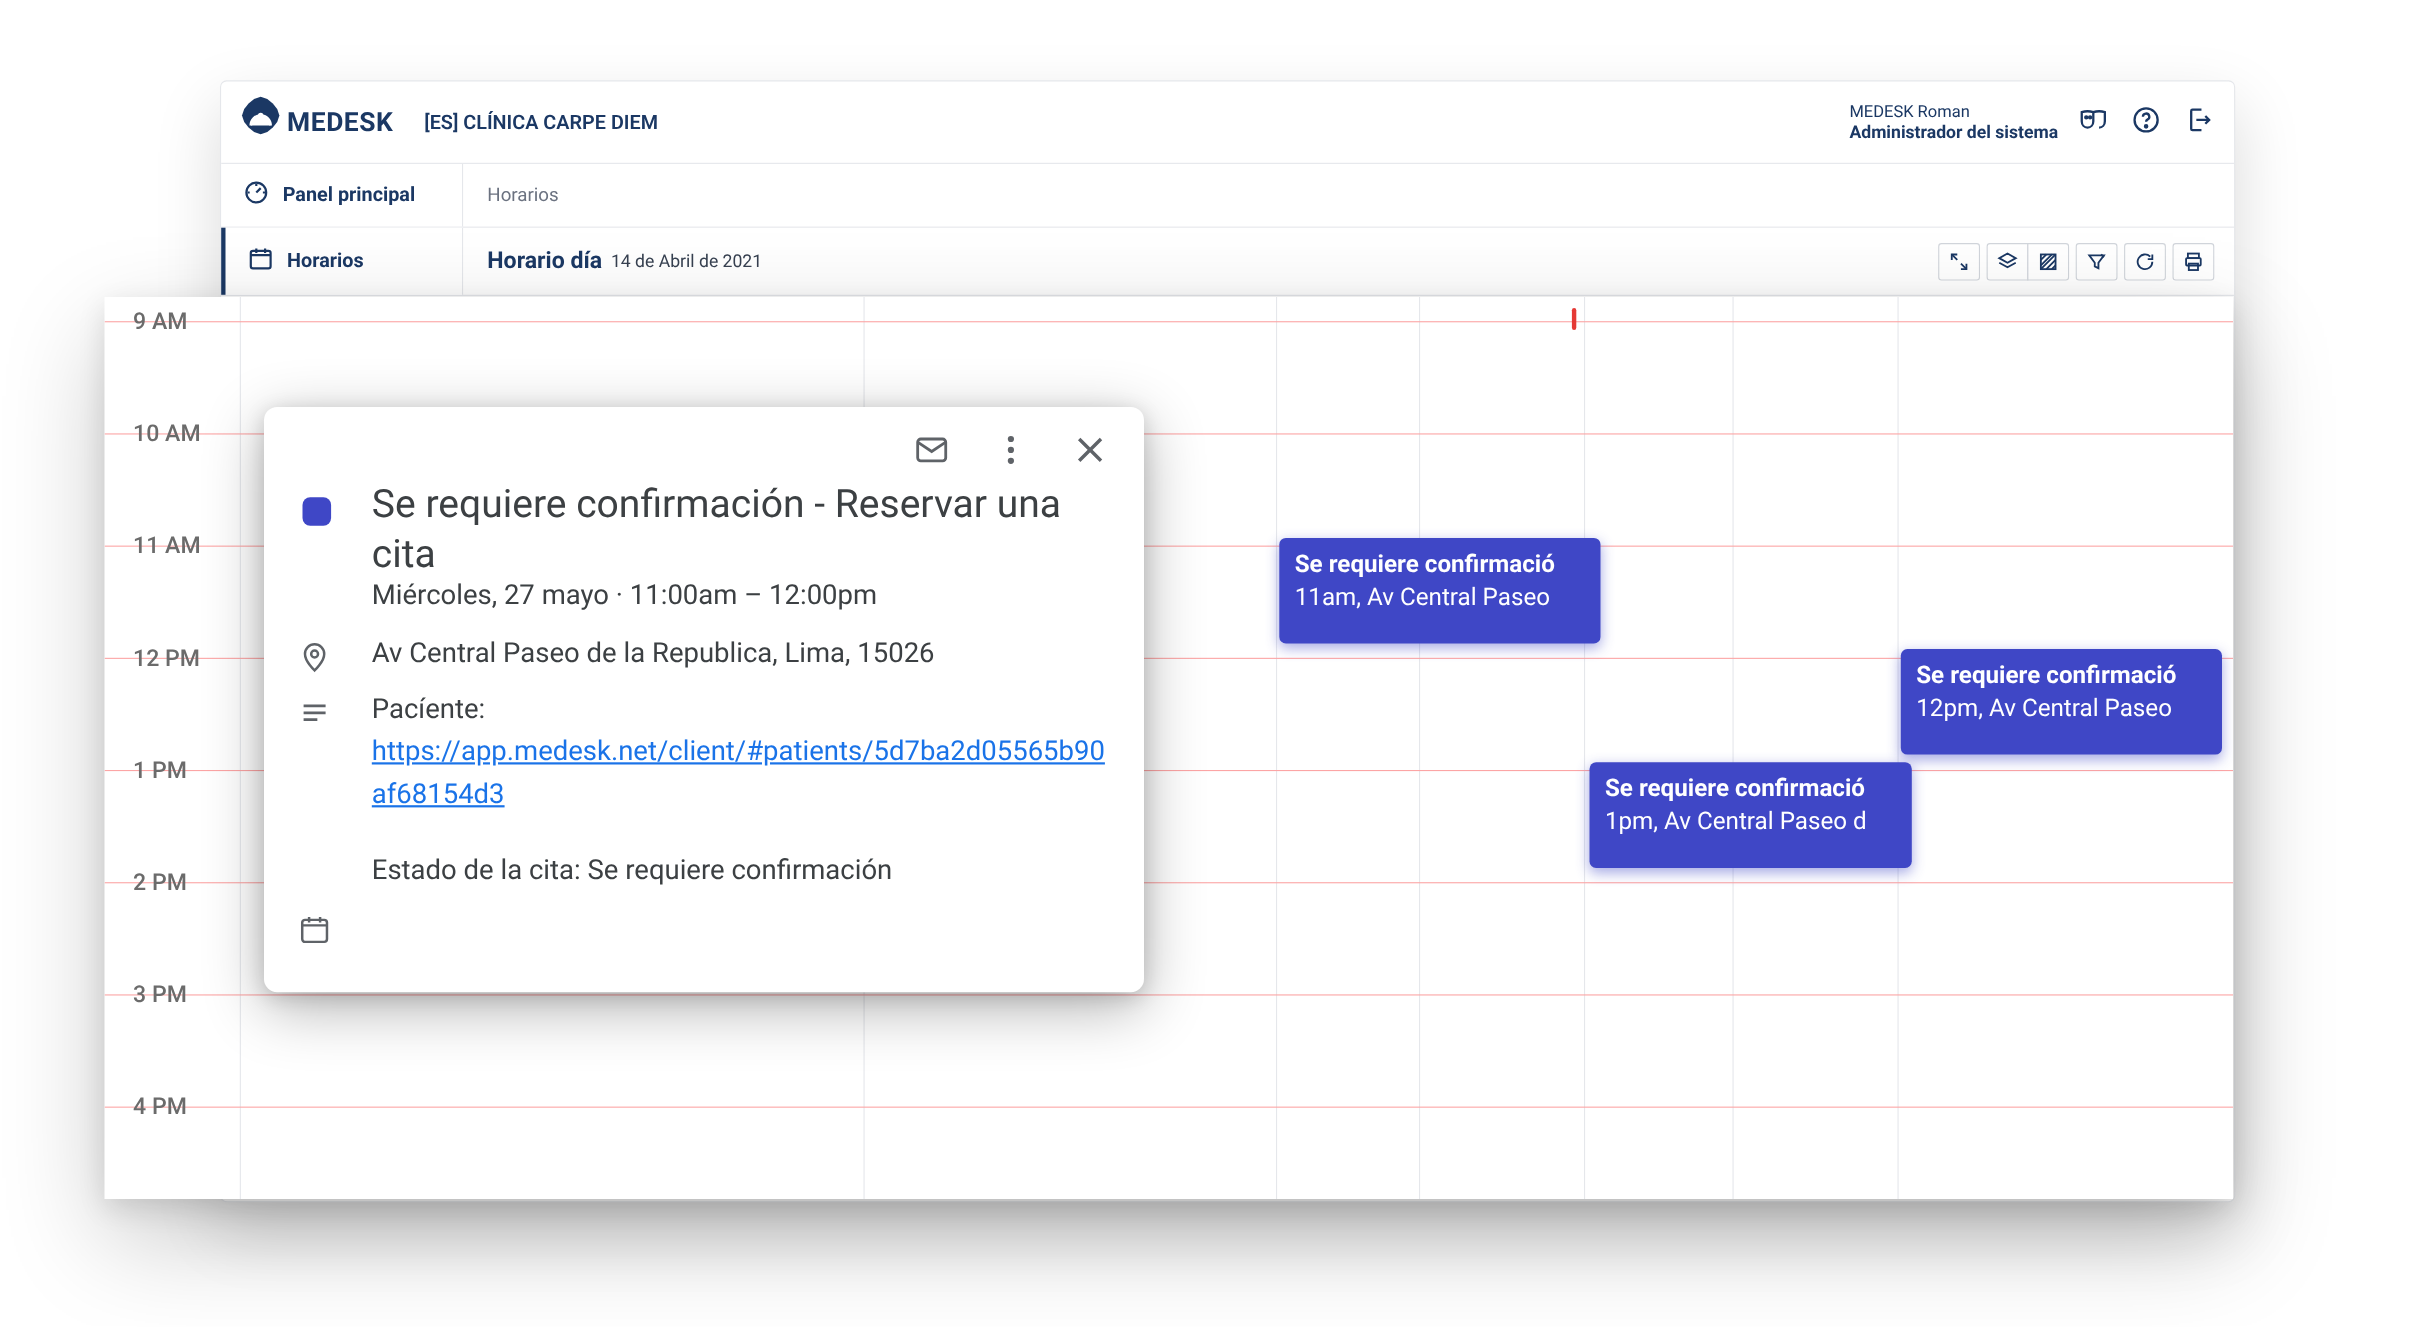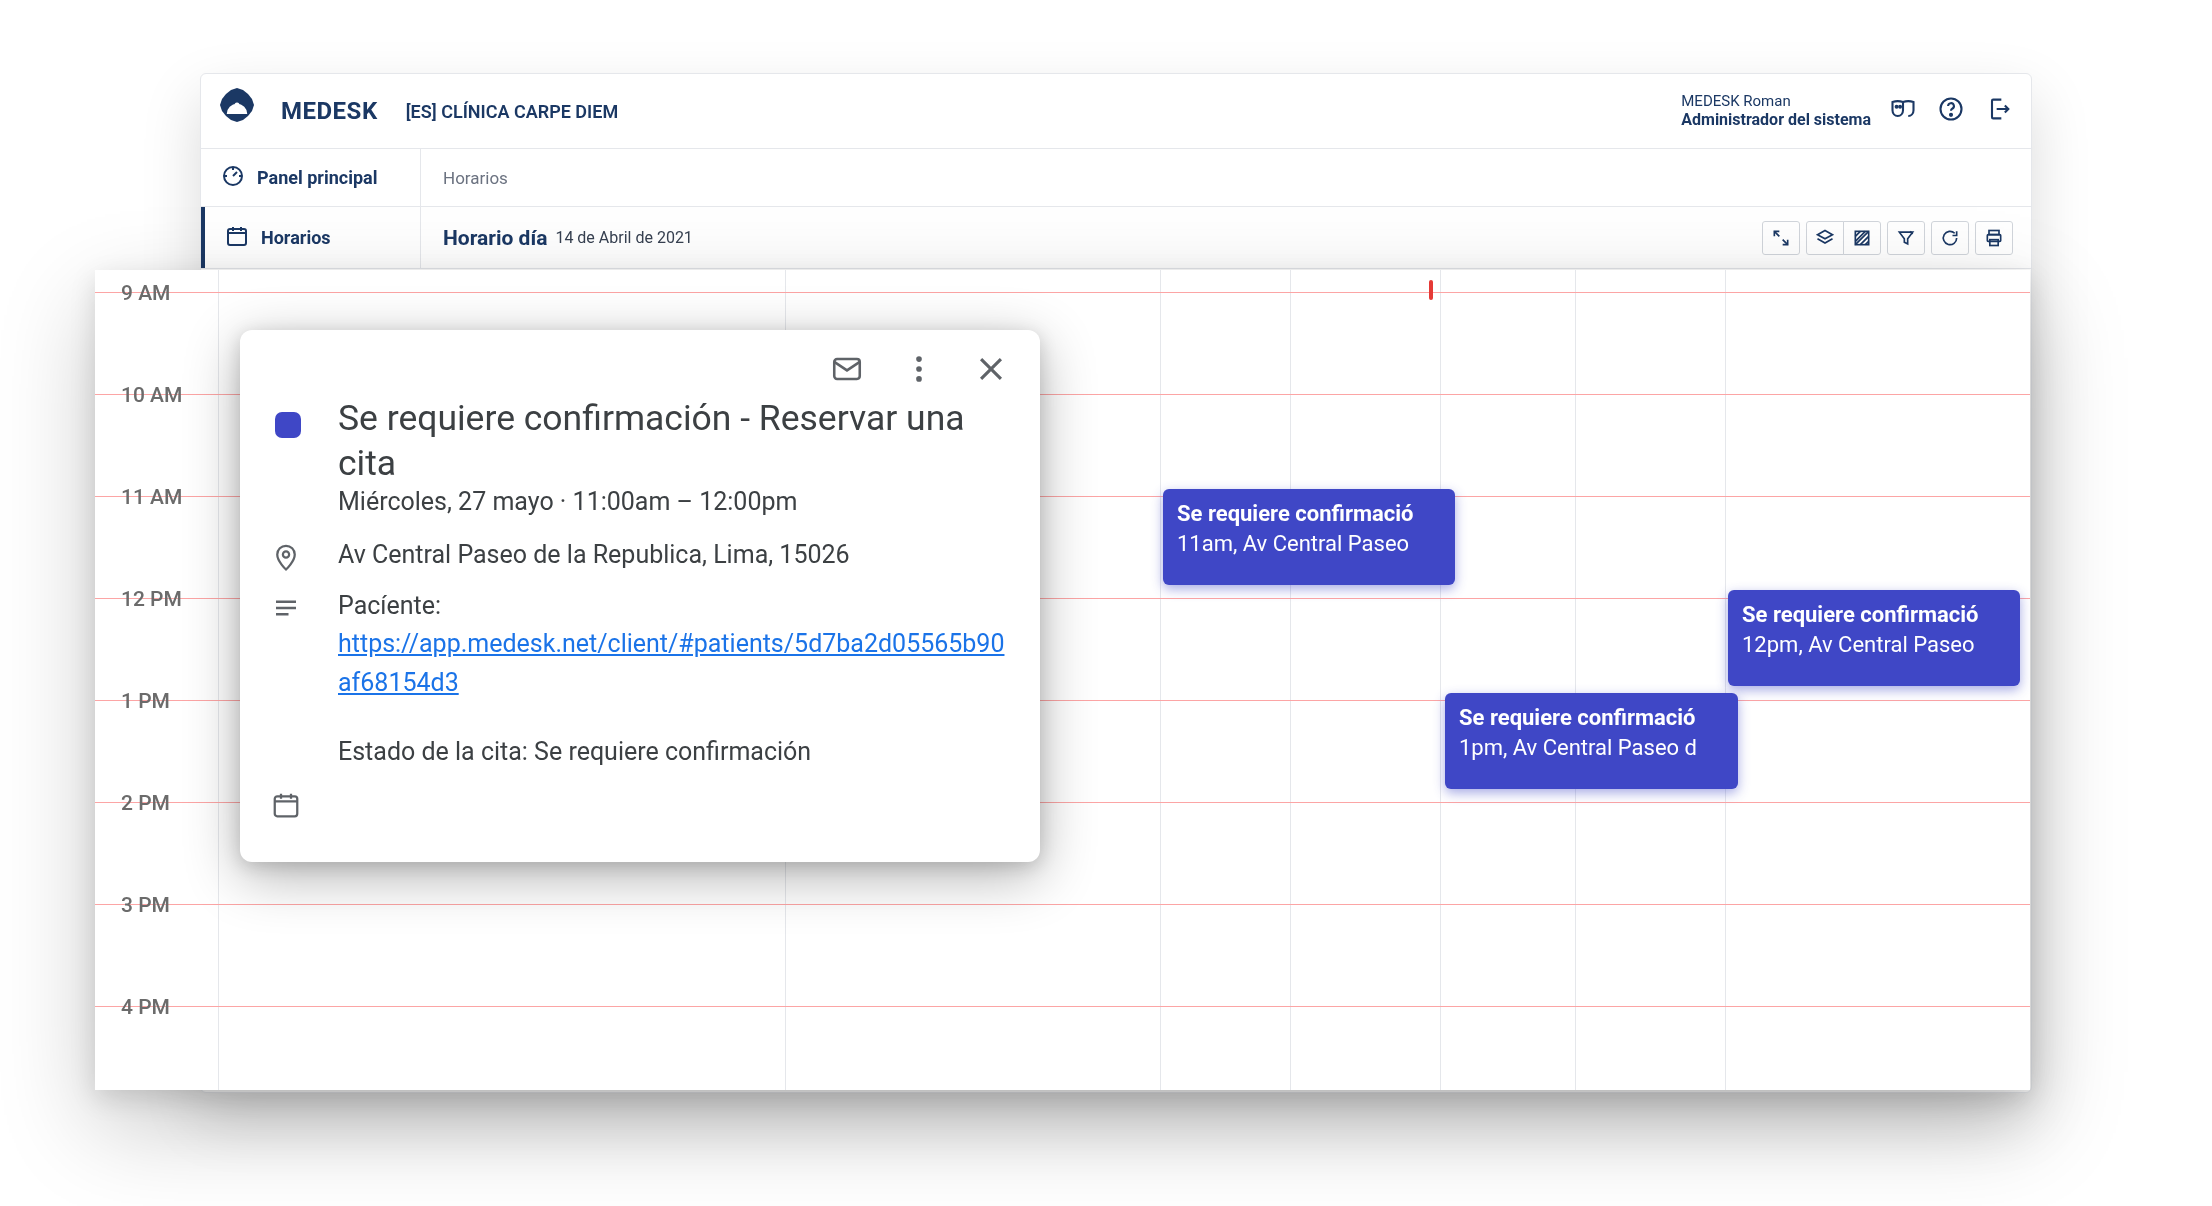--- a/index.html
+++ b/index.html
@@ -35,7 +35,7 @@
   .medesk-logo-wrap {
     display: flex;
     align-items: center;
-    gap: 22px;
+    gap: 2px;
   }
   .medesk-logo-icon {
     width: 44px; height: 44px;

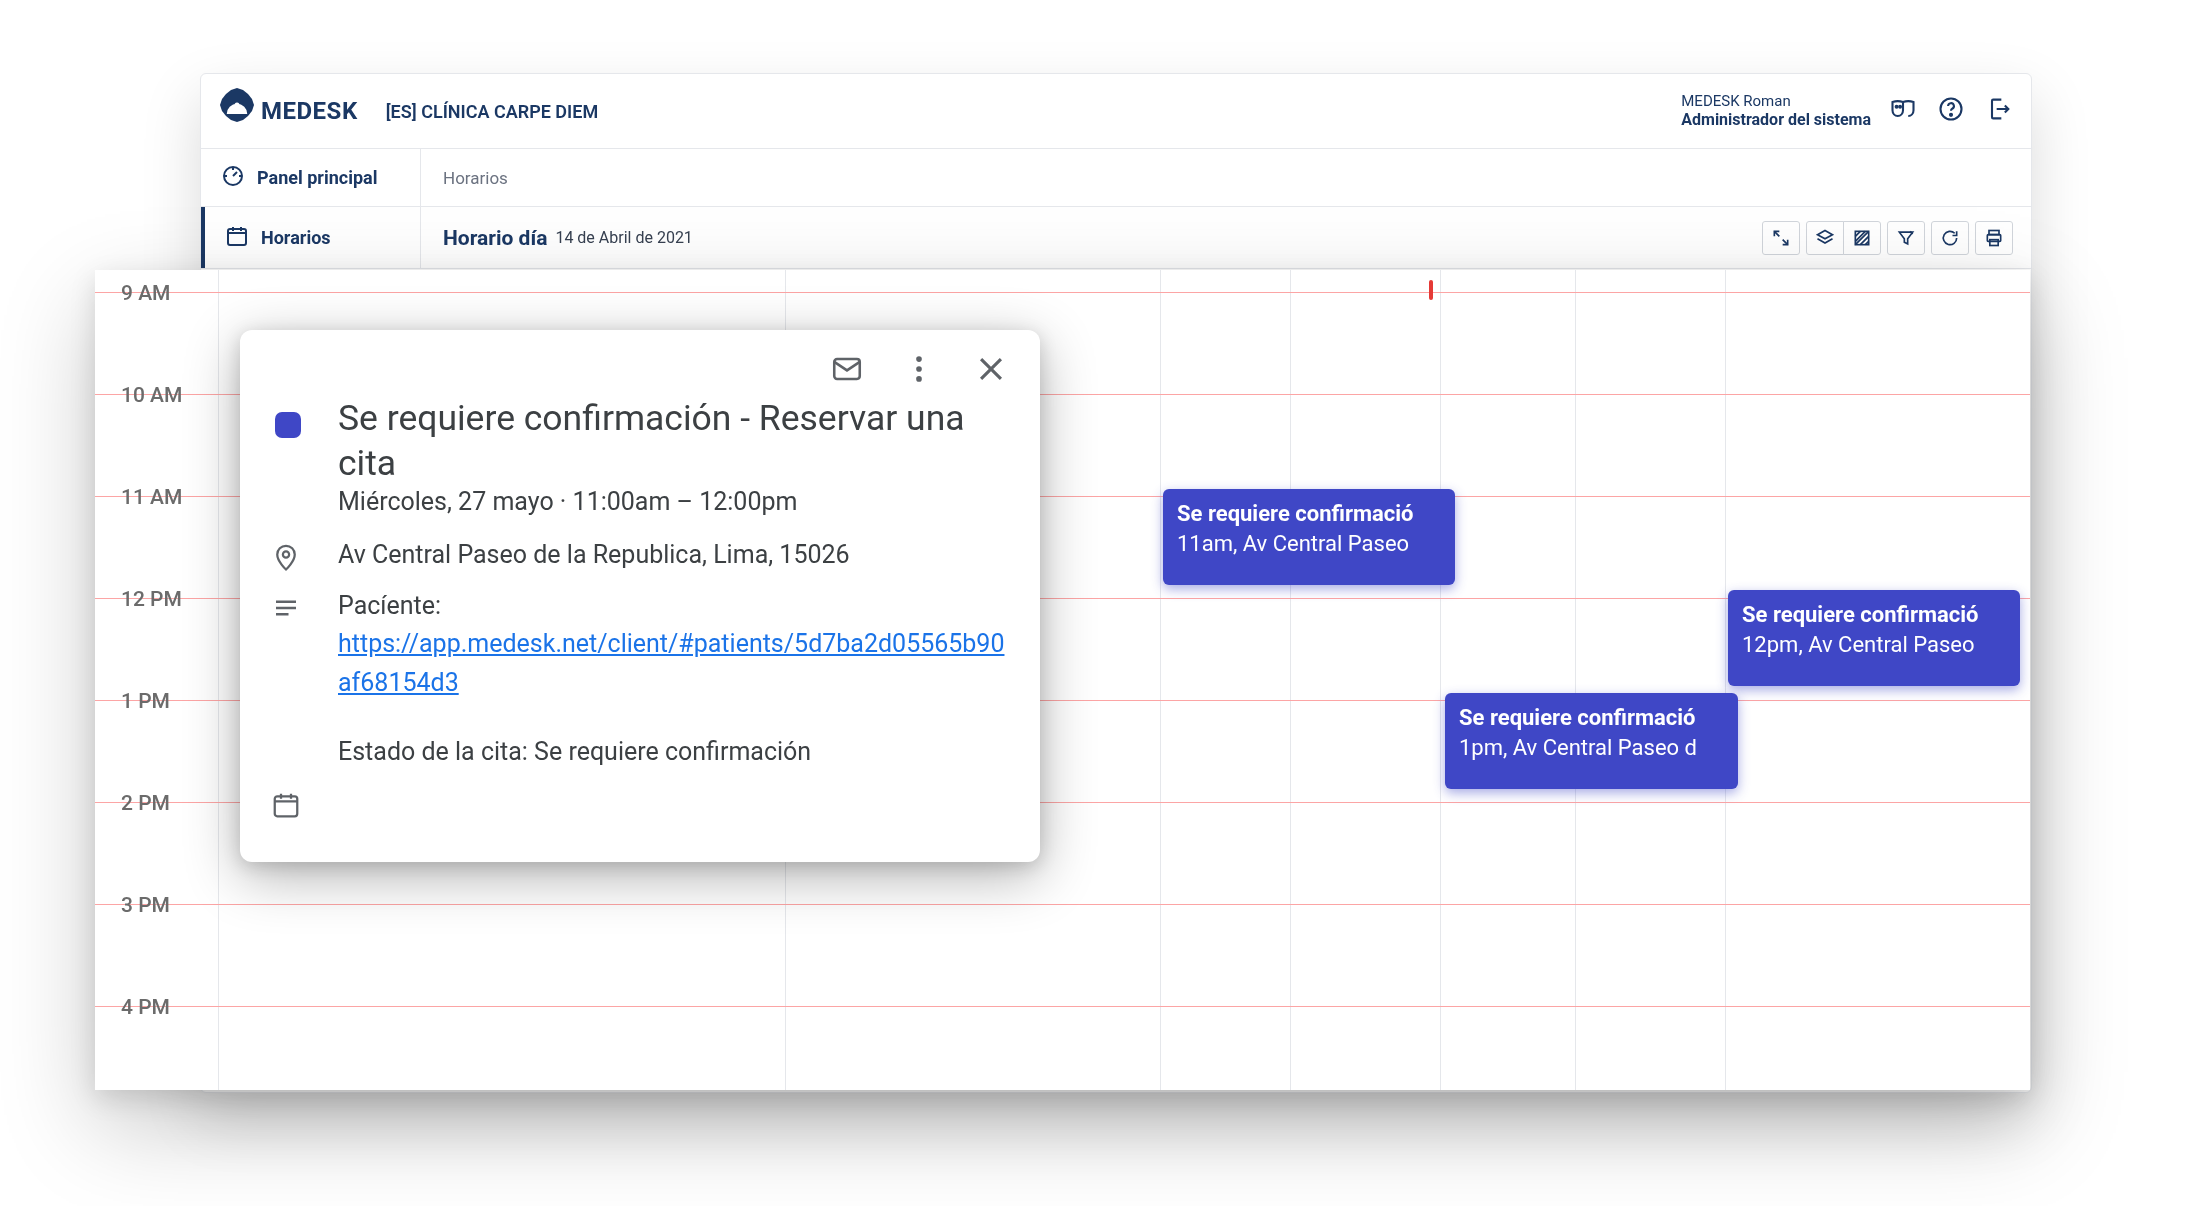--- a/index.html
+++ b/index.html
@@ -224,7 +224,7 @@
   .popup {
     position: absolute;
     left: 240px;
-    top: 330px;
+    top: 370px;
     width: 800px;
     background: #fff;
     border-radius: 12px;

